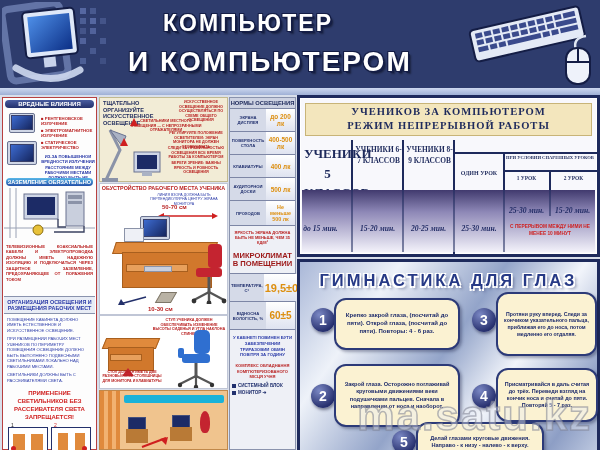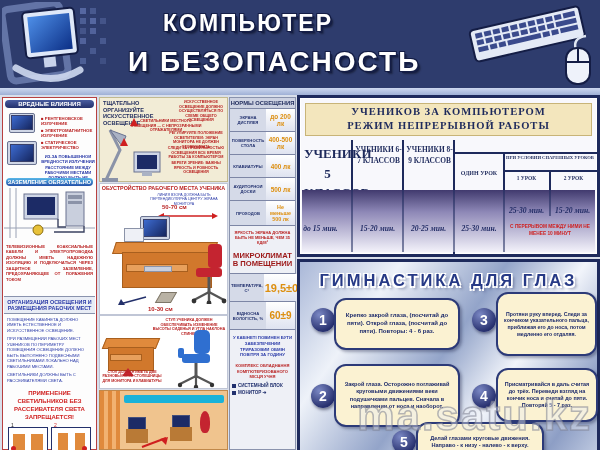--- a/index.html
+++ b/index.html
@@ -100,7 +100,7 @@
       </g>
     </svg>
     <div class="t1">КОМПЬЮТЕР</div>
-    <div class="t2">И БЕЗОПАСНОСТЬ</div>
+    <div class="t2">И КОМПЬЮТЕРОМ</div>
     <svg class="abs" style="left:468px;top:2px" width="118" height="62" viewBox="0 0 118 62">
       <g transform="rotate(-13 59 31)">
         <rect x="3" y="16" width="112" height="32" rx="4" fill="#e4eaf6" stroke="#141d45" stroke-width="2"></rect>

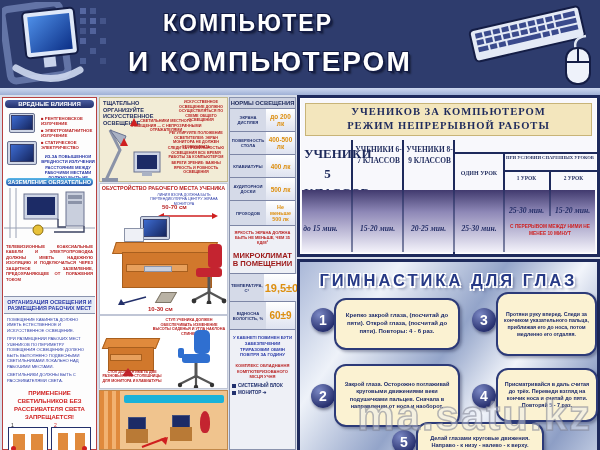--- a/index.html
+++ b/index.html
@@ -321,7 +321,7 @@
     </div>
     <div class="nrow" style="height:27px">
       <div class="nlab">ВІДНОСНА ВОЛОГІСТЬ, %</div>
-      <div class="nval" style="font-size:10px">60±9</div>
+      <div class="nval" style="font-size:10px">60±5</div>
     </div>
     <div class="tinyblue" style="font-size:4.3px;text-align:center;margin:5px 2px;line-height:1.35">У КАБІНЕТІ ПОВИНЕН БУТИ ЗАБЕЗПЕЧЕНИЙ ТРИРАЗОВИЙ ОБМІН ПОВІТРЯ ЗА ГОДИНУ</div>
     <div class="tinyred" style="font-size:4.1px;text-align:center;margin:4px 2px;line-height:1.3">КОМПЛЕКС ОБЛАДНАННЯ КОМП'ЮТЕРИЗОВАНОГО МІСЦЯ УЧНЯ</div>

